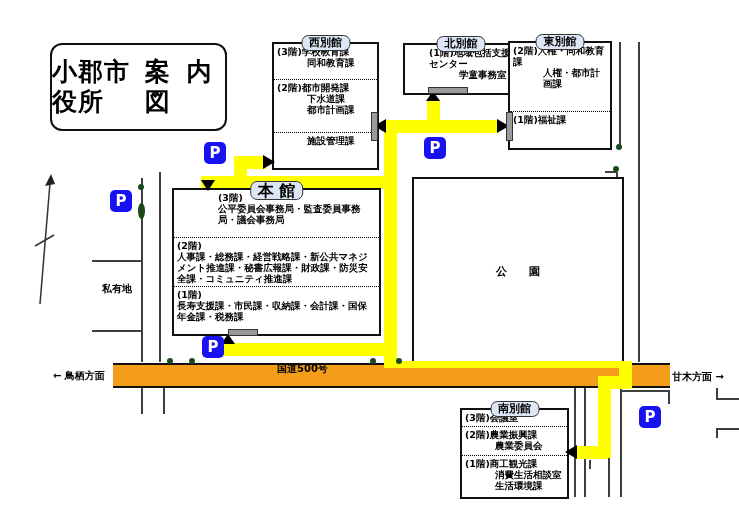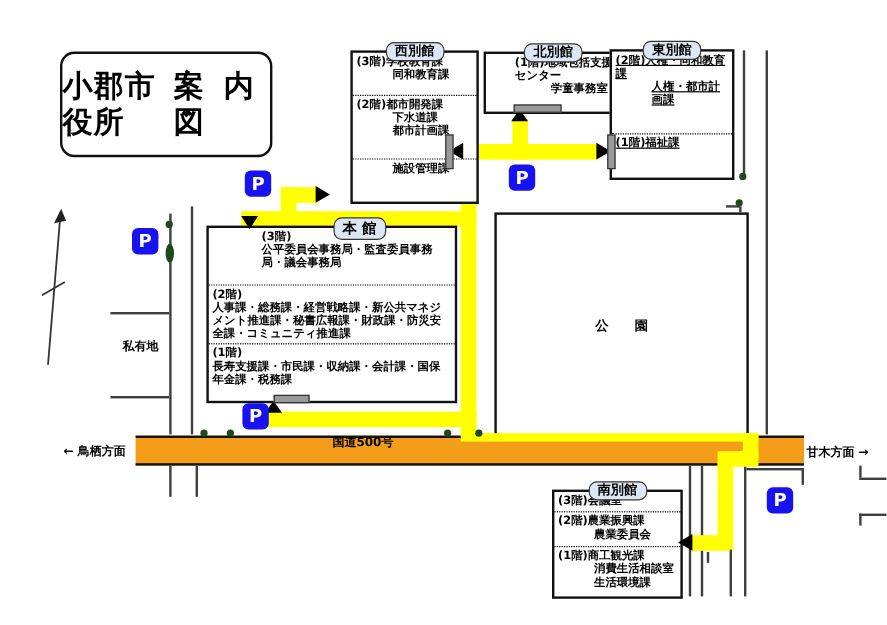--- a/index.html
+++ b/index.html
@@ -140,7 +140,7 @@
 
   <div class="small-label" style="left:102px;top:282px;">私有地</div>
 
-  <div class="bld" style="left:272px;top:42px;width:103px;height:124px;margin-left:20px;">
+  <div class="bld" style="left:272px;top:42px;width:103px;height:124px;">
     <div class="tab">西別館</div>
     <div class="fls" style="display:flex;flex-direction:column;flex:1;">
         <div class="floor" style="flex-grow: 2;">

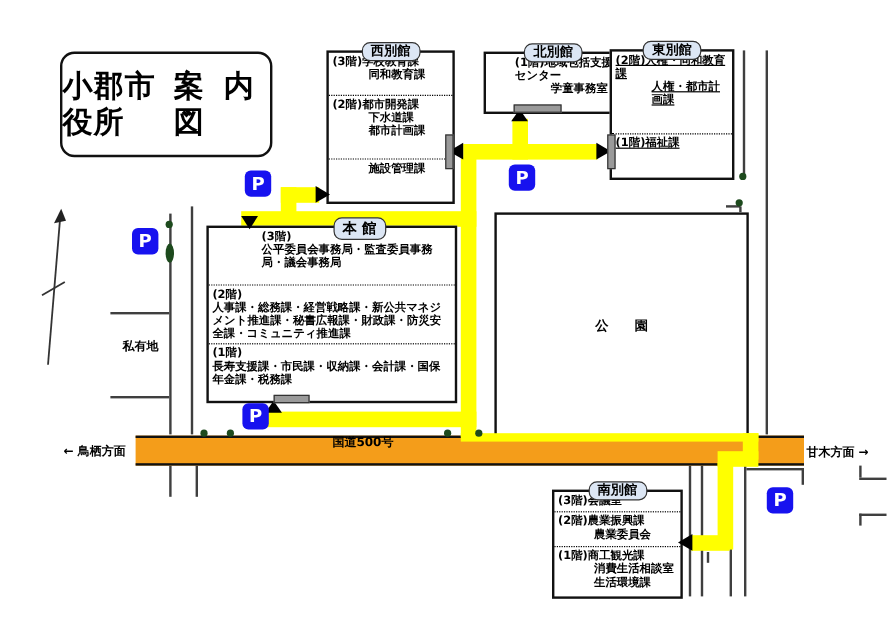--- a/index.html
+++ b/index.html
@@ -168,7 +168,7 @@
       </div>
   </div>
 
-  <div class="bld" style="left:508px;top:41px;width:100px;height:105px;text-decoration:underline;">
+  <div class="bld" style="left:508px;top:41px;width:100px;height:105px;">
     <div class="tab">東別館</div>
     <div class="fls" style="display:flex;flex-direction:column;flex:1;">
         <div class="floor" style="flex-grow: 2;">

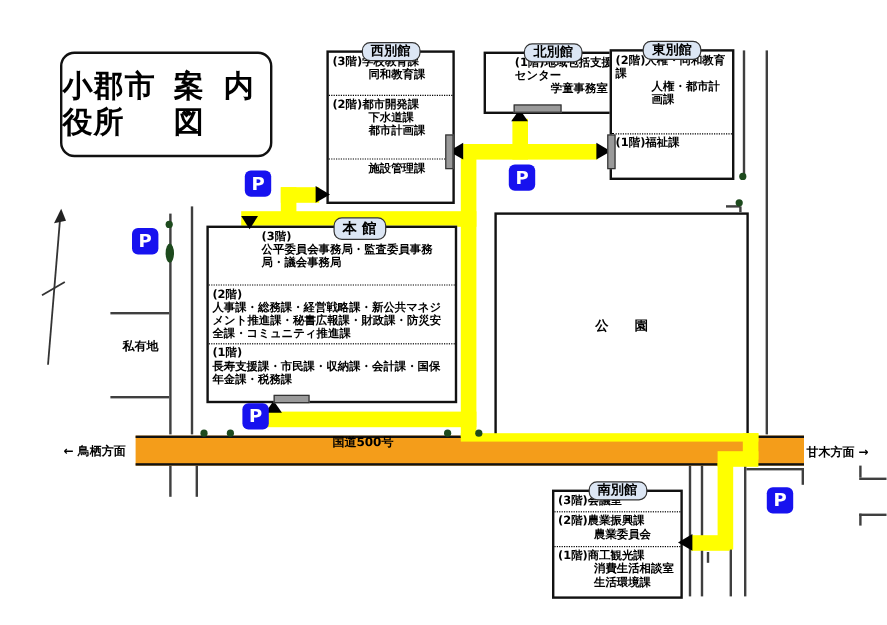--- a/index.html
+++ b/index.html
@@ -28,7 +28,7 @@
   .fl-sep{border-top:1.6px dotted #000;}
   .cont{padding-left:30px;}
   .bld-main .cont{padding-left:0;}
-  .bld-main .tab{font-size:12px;line-height:17px;margin-left:23px;}
+  .bld-main .tab{font-size:16px;line-height:17px;}
 
   .park{position:absolute;border:2px solid #111;background:#fff;z-index:2;display:flex;
         align-items:center;justify-content:center;font-weight:bold;font-size:11px;}

